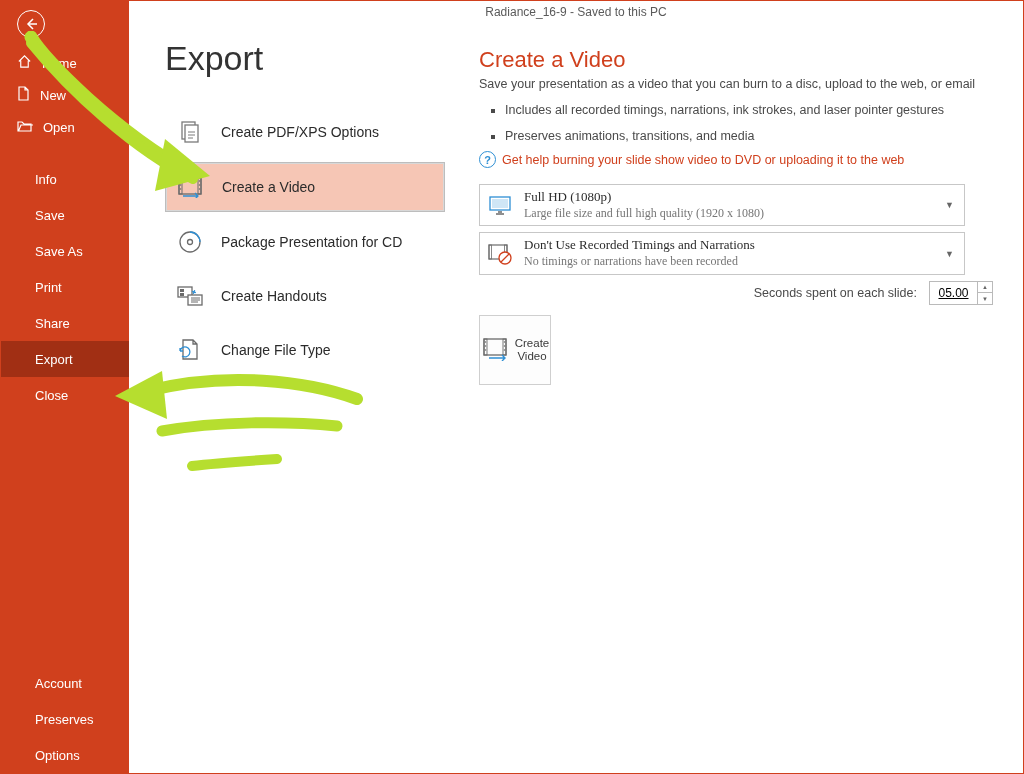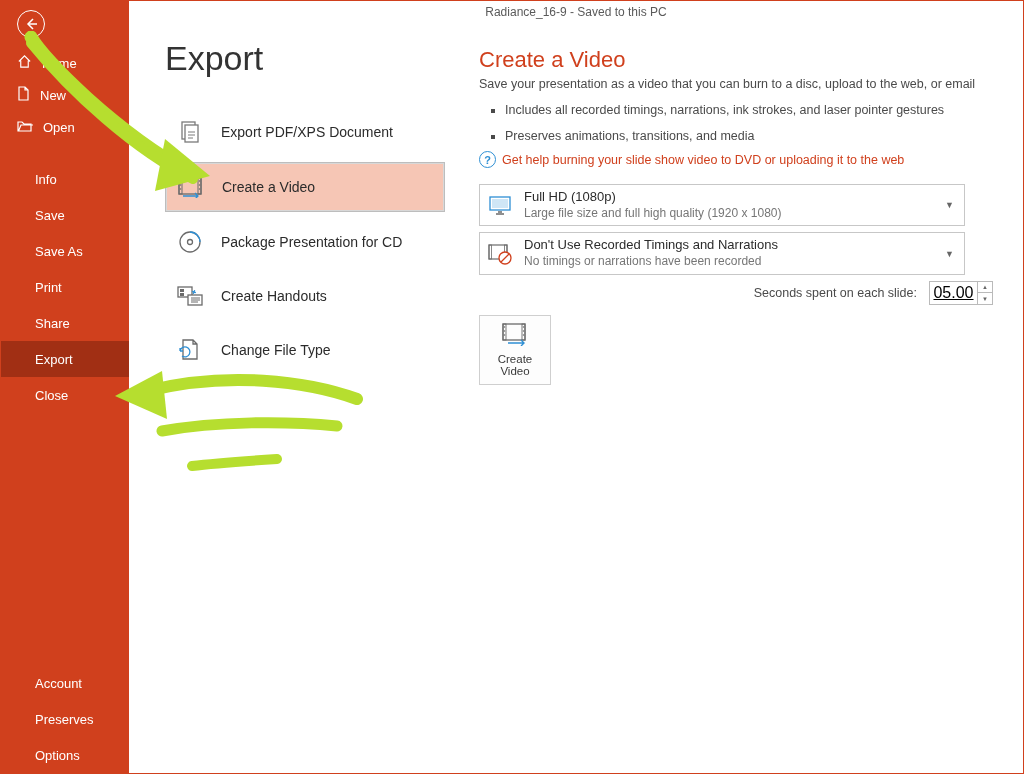--- a/index.html
+++ b/index.html
@@ -379,7 +379,7 @@
                   <path d="M11 13 H18 M11 16 H18 M11 19 H16" stroke="#7a7a7a" stroke-width="1"></path>
                 </svg>
             </span>
-            <span>Export PDF/XPS Document</span>
+            <span>Create PDF/XPS Options</span>
           </div>
 
           <div class="option selected">

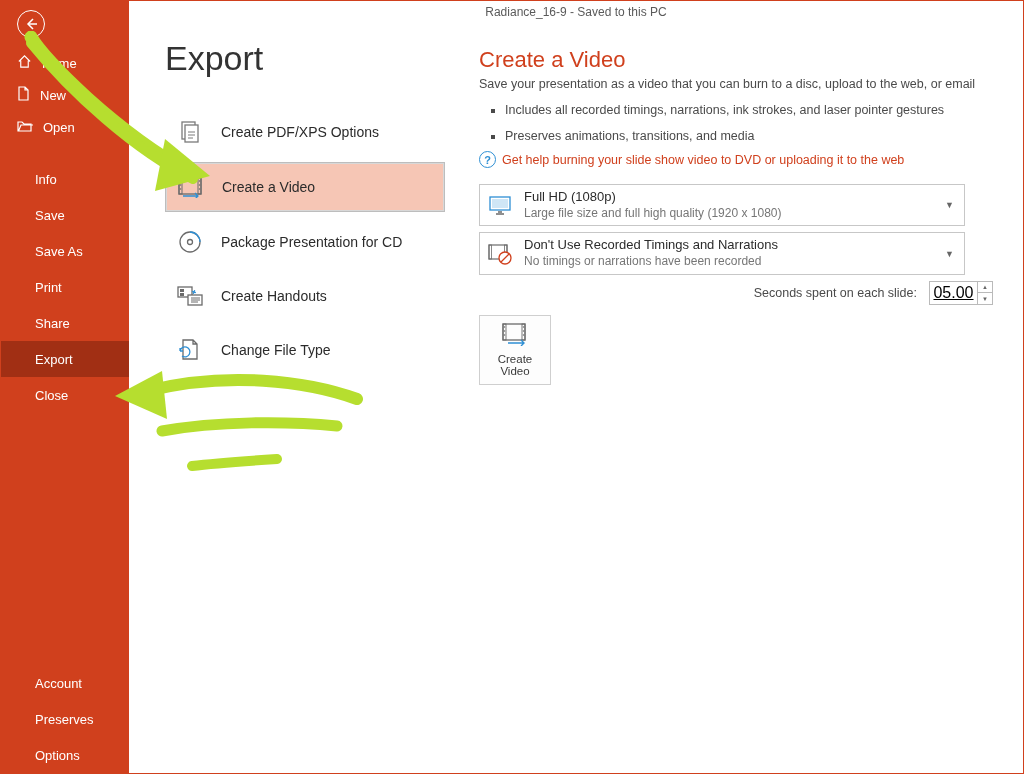--- a/index.html
+++ b/index.html
@@ -187,6 +187,7 @@
     background: #fff;
     cursor: pointer;
     box-sizing: border-box;
+    font-family: Liberation Serif, serif;
   }
   .combo .ic {
     width: 28px;

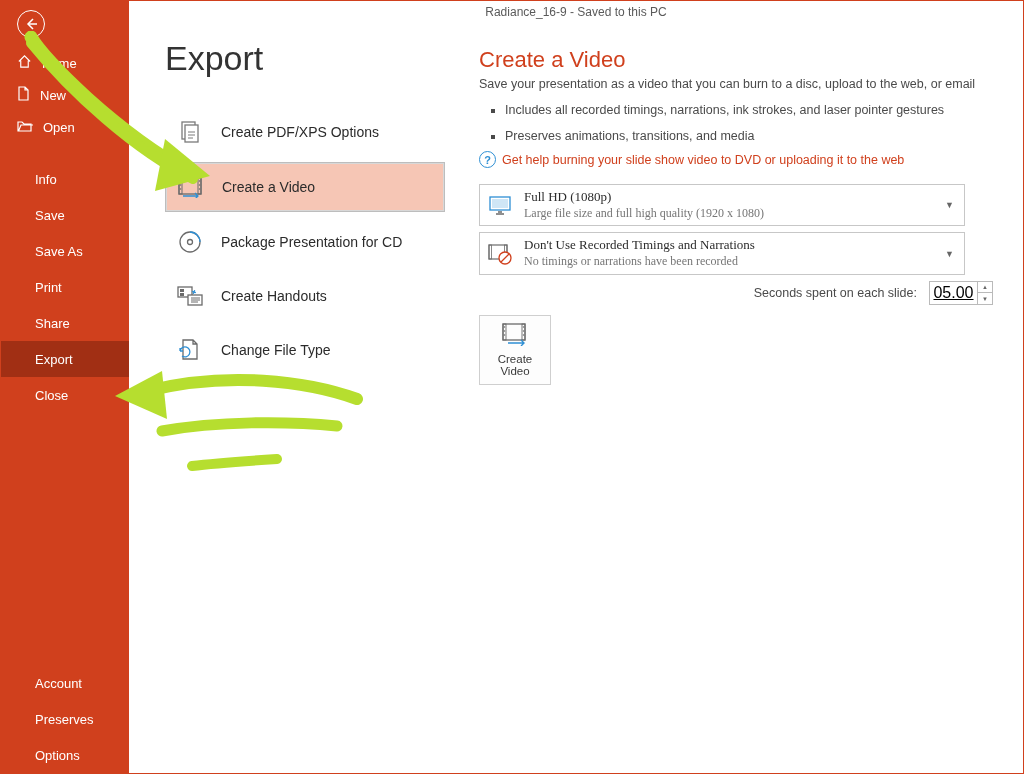--- a/index.html
+++ b/index.html
@@ -231,7 +231,7 @@
   .spinner input {
     flex: 1;
     border: none;
-    font-size: 16px;
+    font-size: 12px;
     text-align: center;
     outline: none;
     width: 100%;

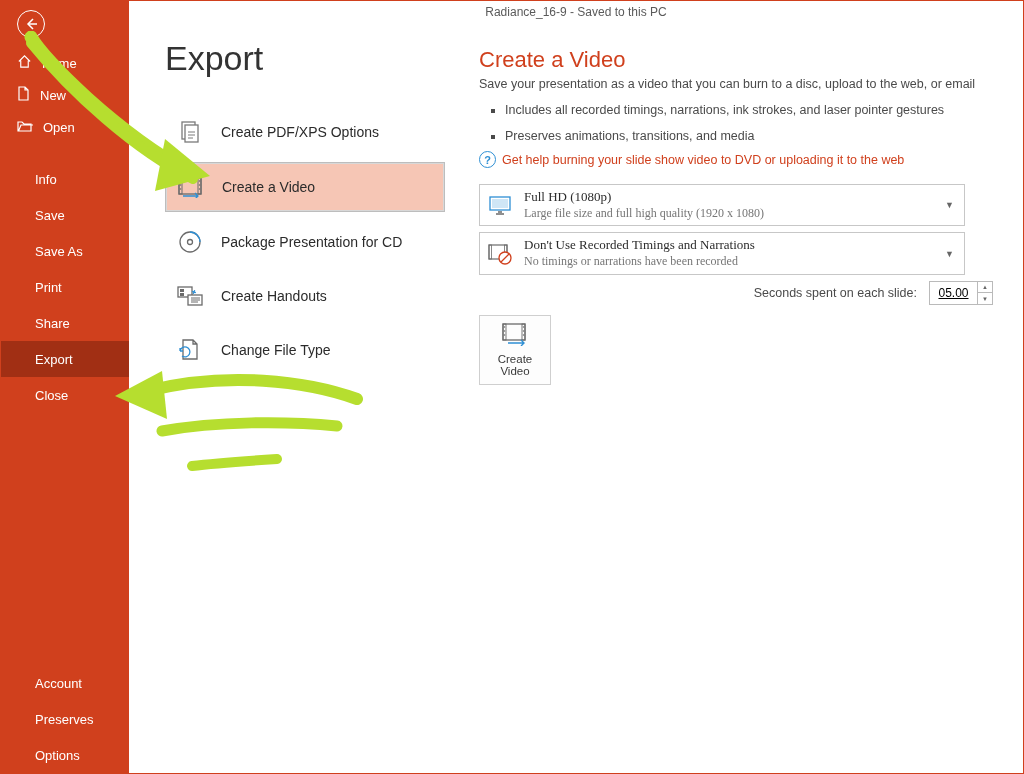--- a/index.html
+++ b/index.html
@@ -263,7 +263,7 @@
     border: 1px solid #cfcfcf;
     background: #fdfdfd;
     display: flex;
-    flex-direction: column;
+    flex-direction: row;
     align-items: center;
     justify-content: center;
     font-size: 11.5px;

